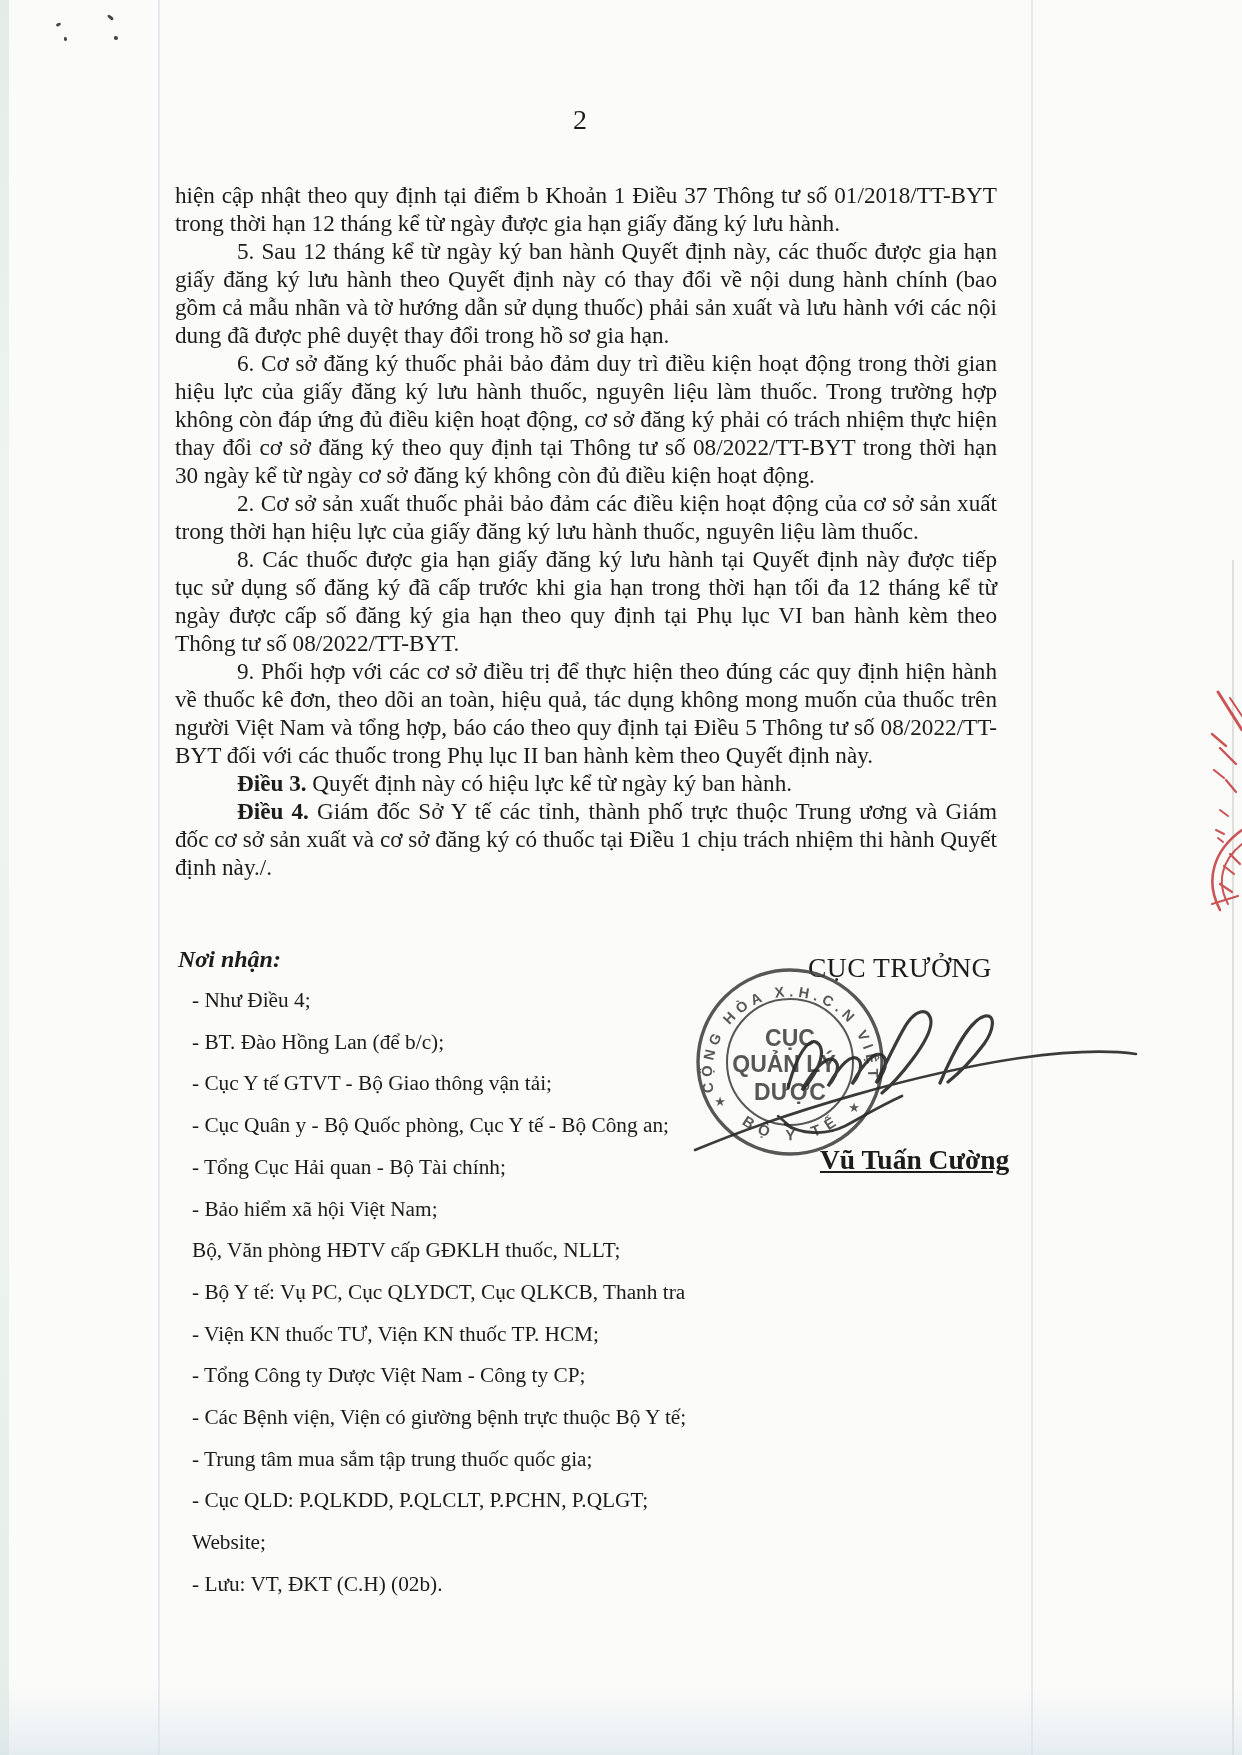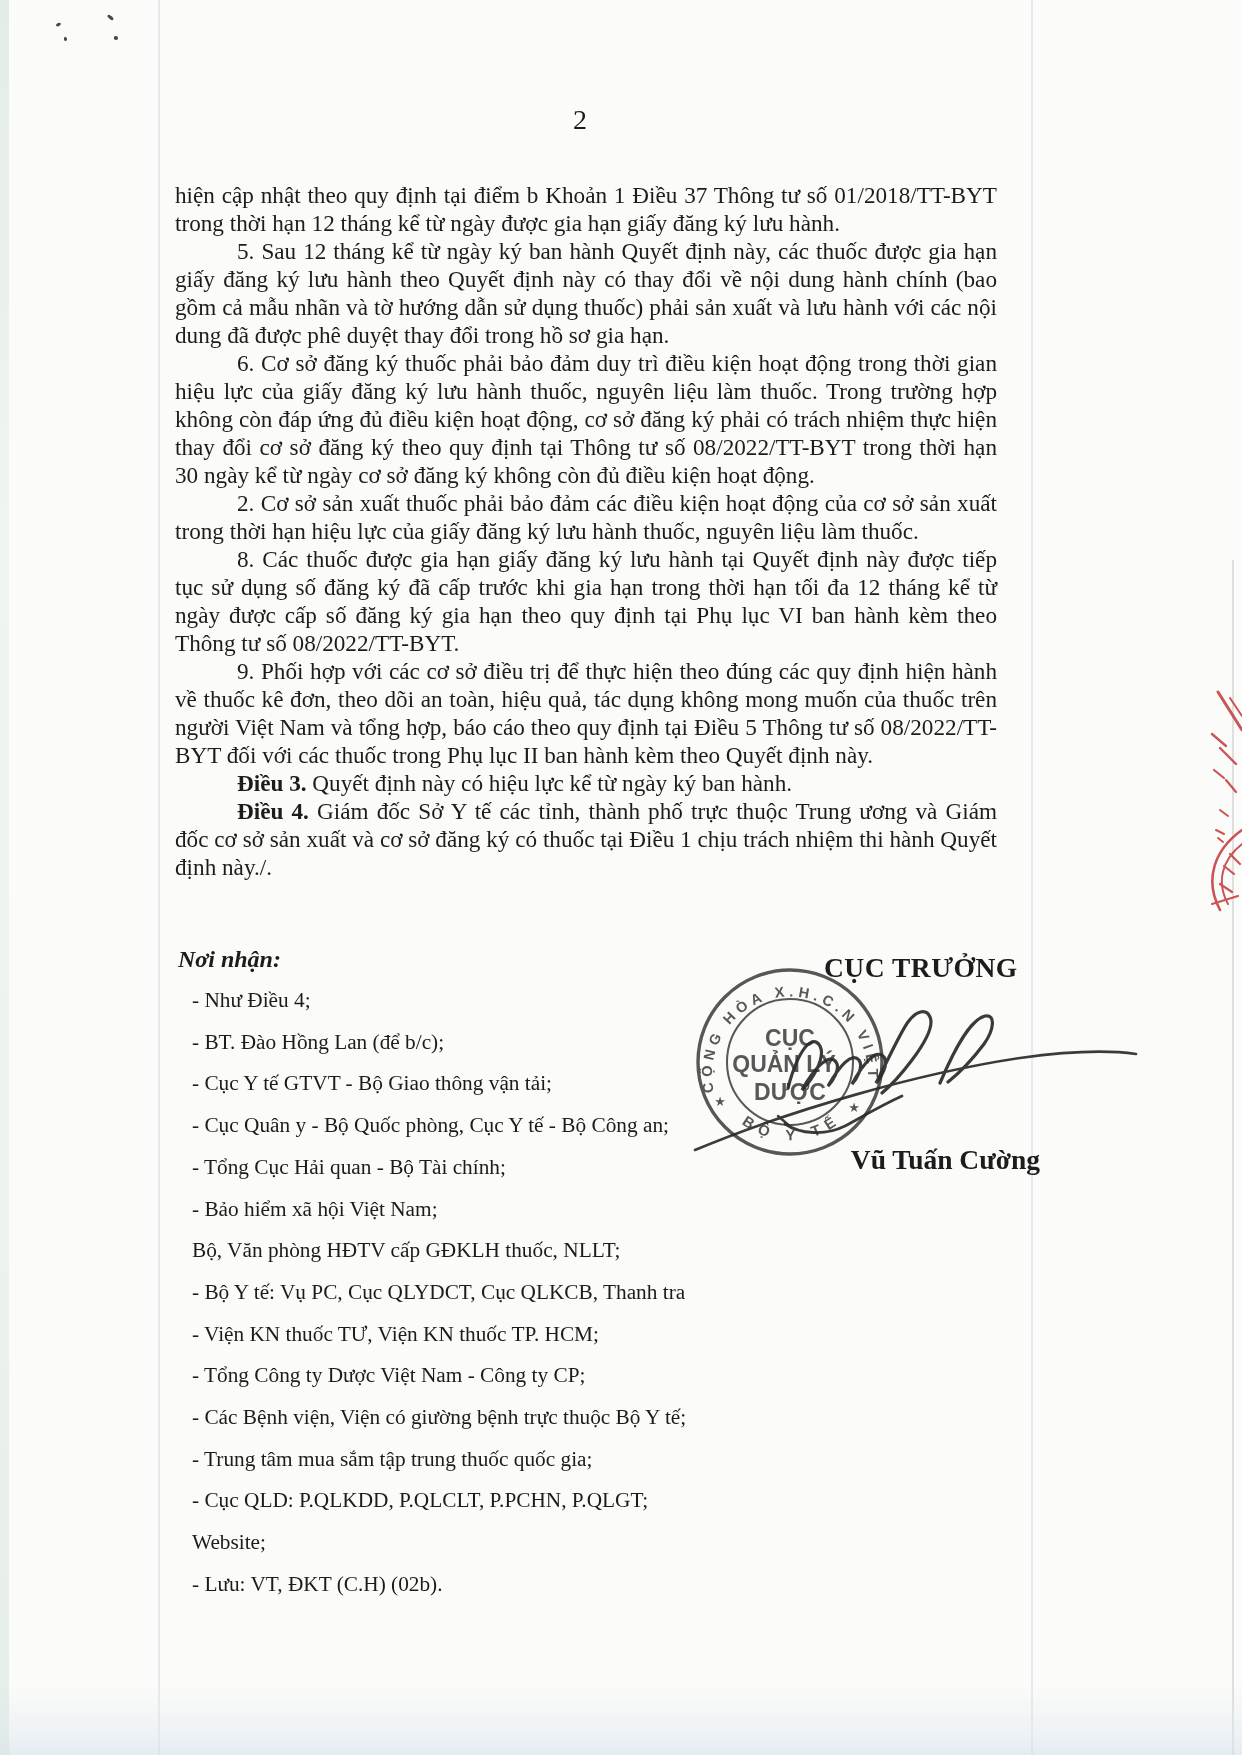--- a/index.html
+++ b/index.html
@@ -42,8 +42,8 @@
   .recipients li{margin:14px;padding:0;}
   
   .sign-area{position:absolute;left:640px;top:938px;width:560px;height:280px;}
-  .sign-title{position:absolute;left:184px;top:14px;width:240px;
-    font-size:27.5px;font-weight:bold;letter-spacing:.5px;white-space:nowrap;}
+  .sign-title{position:absolute;left:168px;top:14px;width:240px;
+    font-size:27.5px;font-weight:normal;letter-spacing:.5px;white-space:nowrap;}
   .sign-name{position:absolute;left:180px;top:206px;width:220px;text-align:right;
     font-size:27.5px;font-weight:bold;white-space:nowrap;}
   .sign-svg{position:absolute;left:0;top:0;}

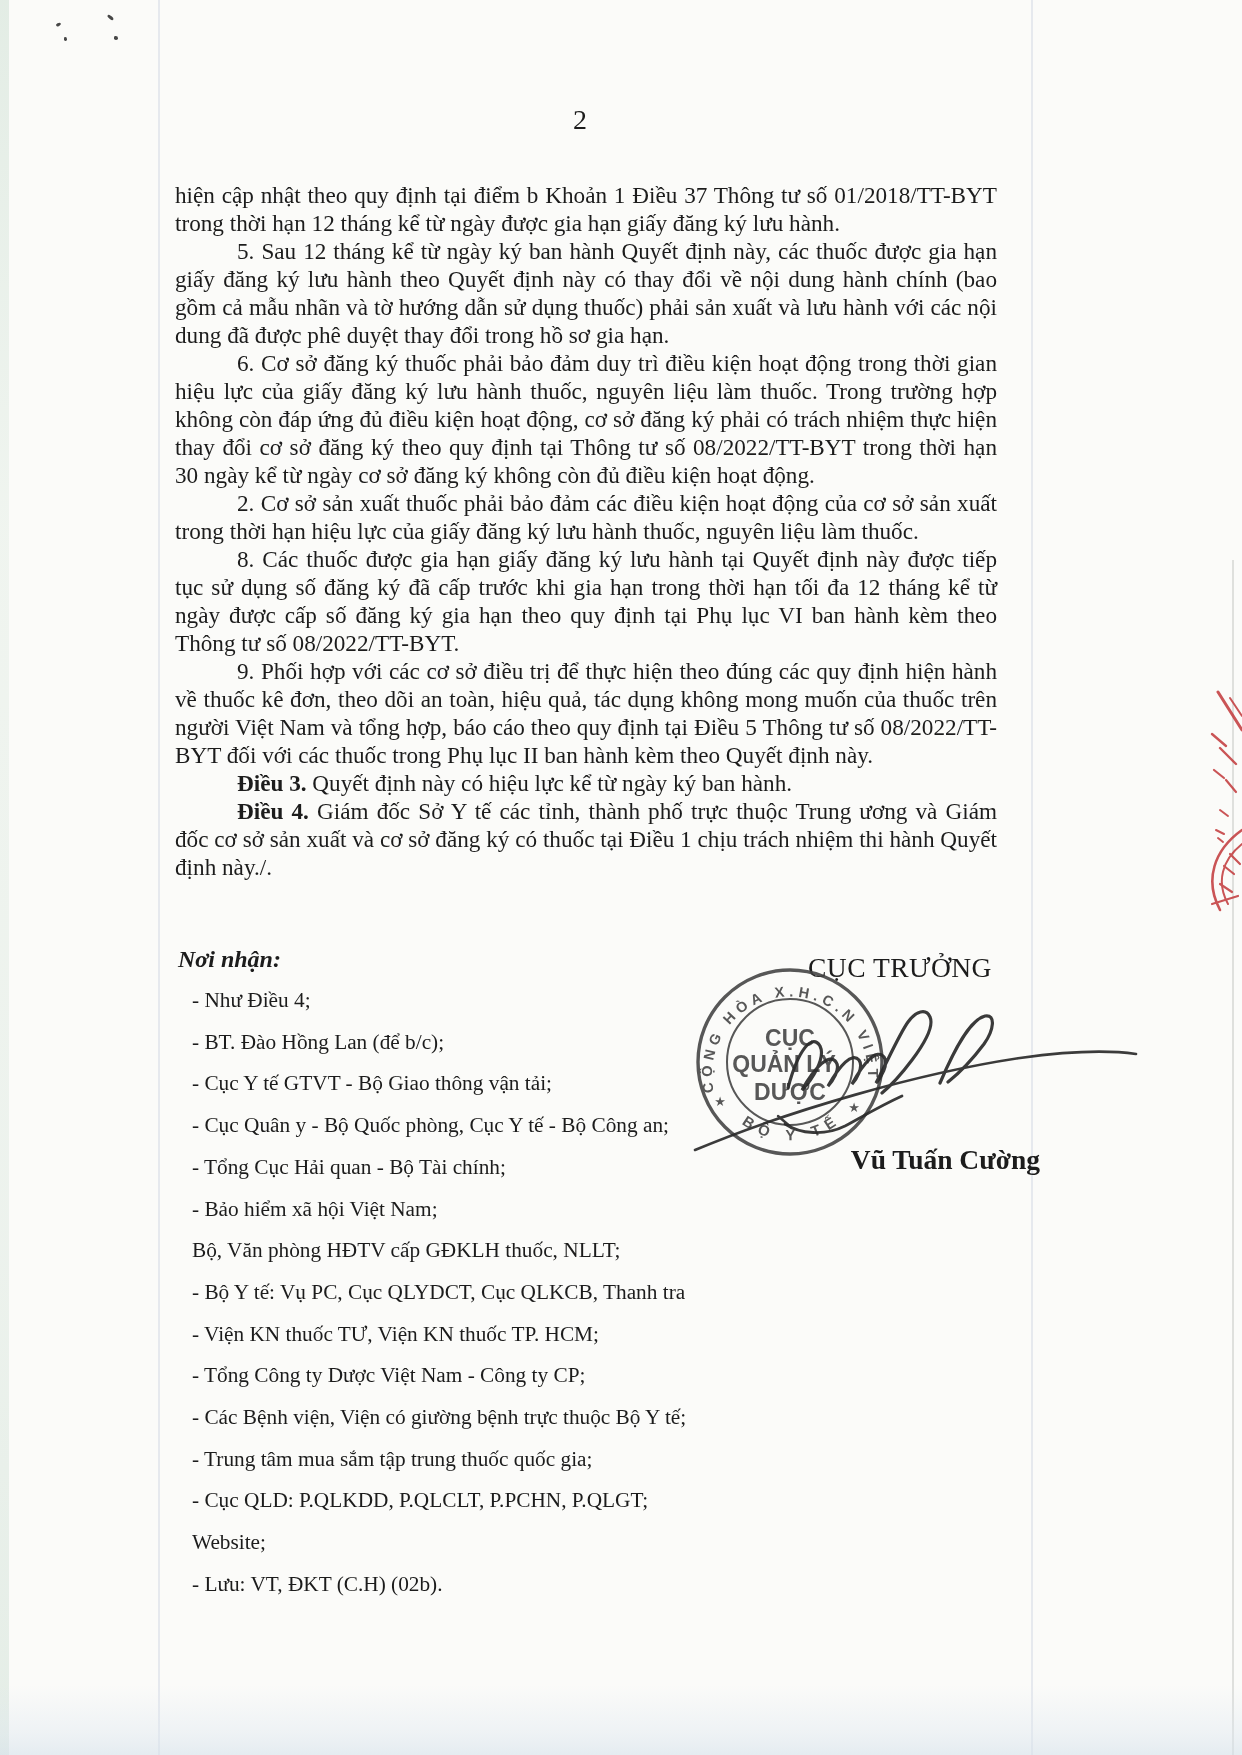--- a/index.html
+++ b/index.html
@@ -44,8 +44,8 @@
   .sign-area{position:absolute;left:640px;top:938px;width:560px;height:280px;}
   .sign-title{position:absolute;left:168px;top:14px;width:240px;
     font-size:27.5px;font-weight:normal;letter-spacing:.5px;white-space:nowrap;}
-  .sign-name{position:absolute;left:180px;top:206px;width:220px;text-align:right;
-    font-size:27.5px;font-weight:bold;white-space:nowrap;}
+  .sign-name{position:absolute;left:180px;top:206px;width:220px;text-align:left;
+    font-size:27.5px;font-weight:bold;white-space:nowrap;text-decoration:underline;}
   .sign-svg{position:absolute;left:0;top:0;}
   .stamp-text{font-family:"Liberation Sans", sans-serif;font-weight:bold;fill:#414141;}
   

